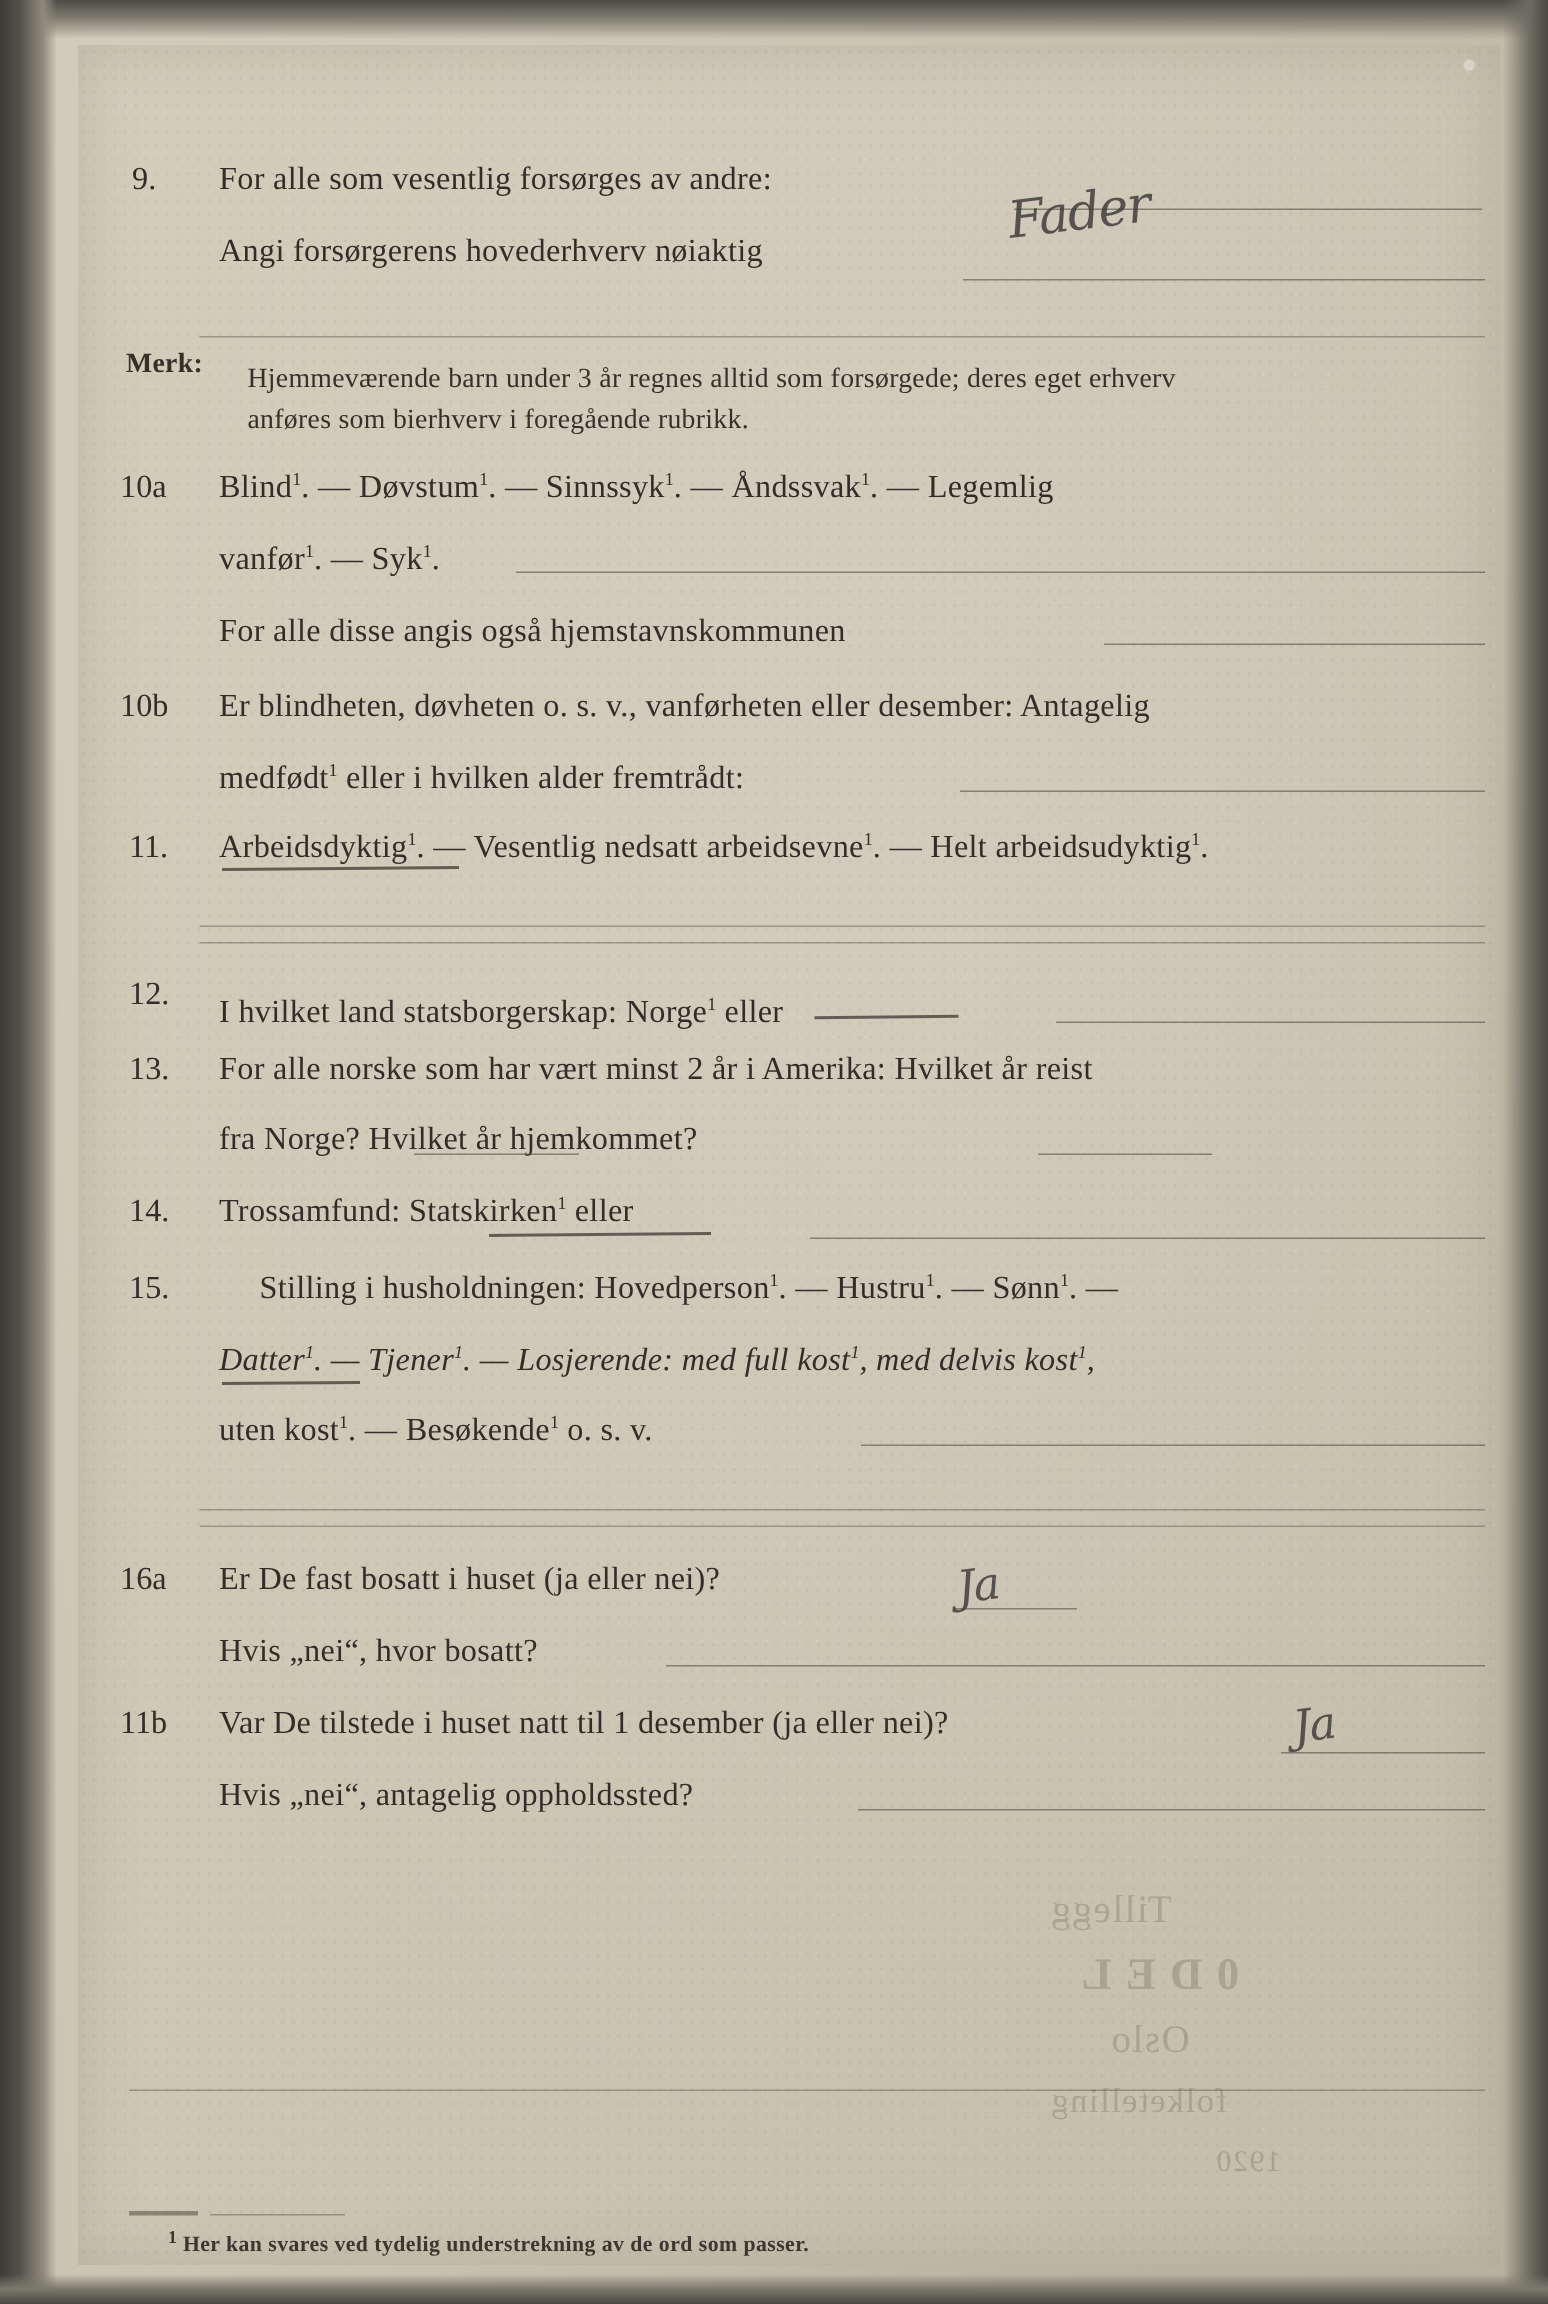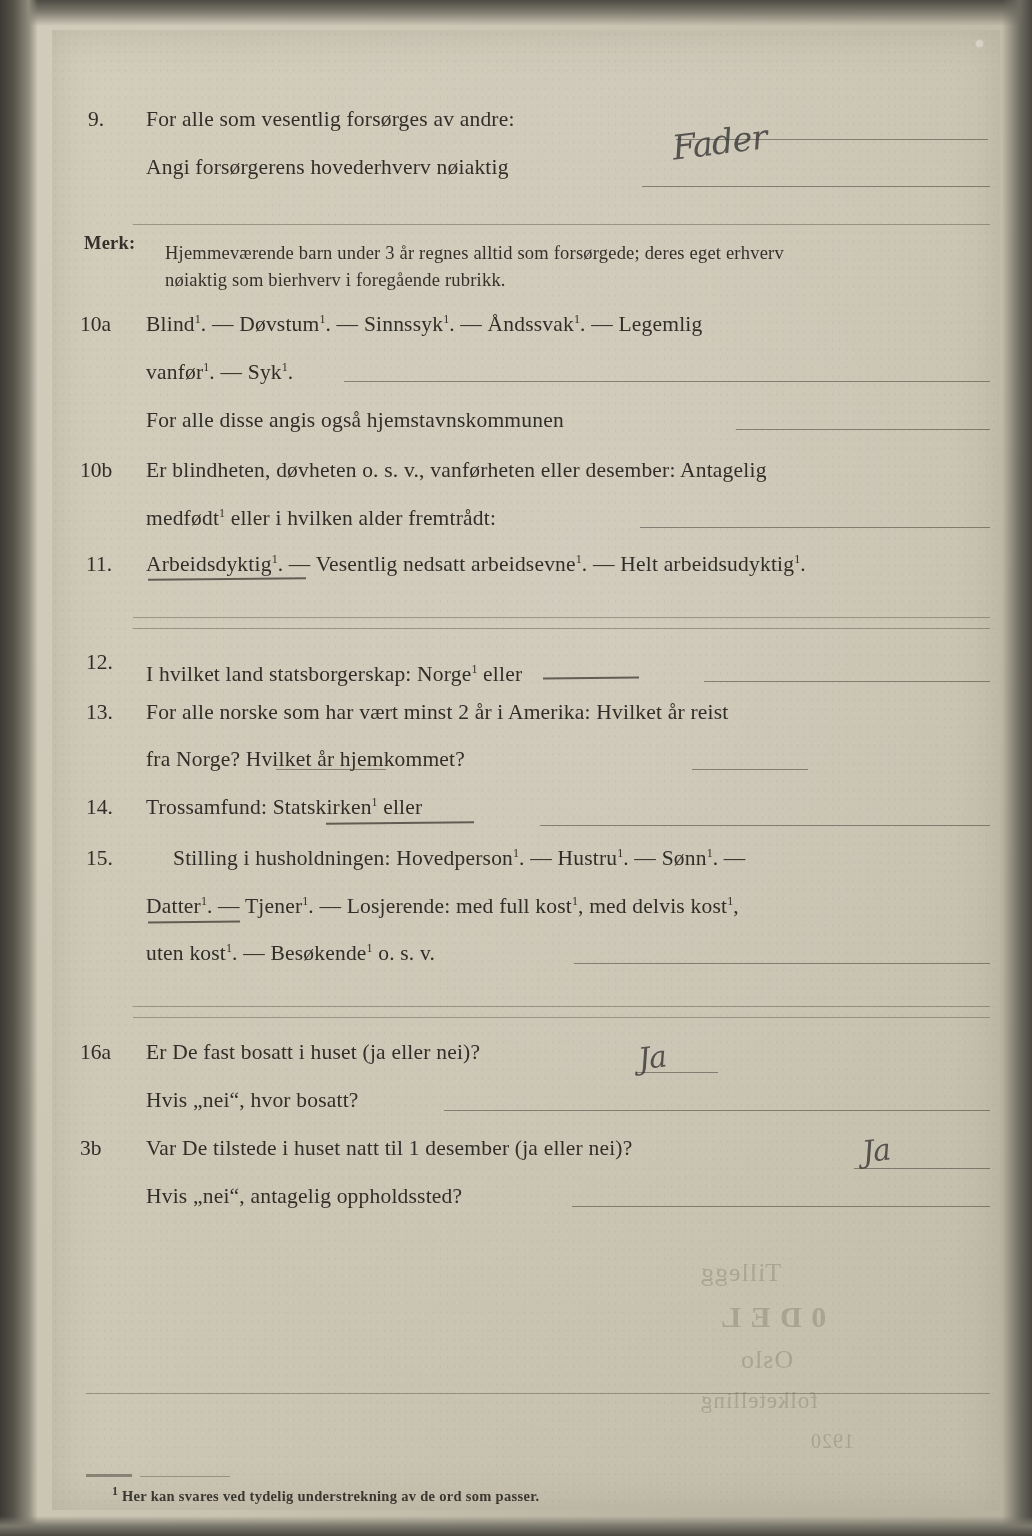--- a/index.html
+++ b/index.html
@@ -175,7 +175,7 @@
 
     <div class="merk" style="left:84px; top:233px; font-weight:bold;">Merk:</div>
     <div class="merk" style="left:165px; top:243px;">Hjemmeværende barn under 3 år regnes alltid som forsørgede; deres eget erhverv</div>
-    <div class="merk" style="left:165px; top:270px;">nøiaktig som bierhverv i foregående rubrikk.</div>
+    <div class="merk" style="left:165px; top:270px;">anføres som bierhverv i foregående rubrikk.</div>
 
     <div class="num" style="left:80px; top:312px;">10a</div>
     <div class="row" style="left:146px; top:312px;">Blind<span class="sup">1</span>. — Døvstum<span class="sup">1</span>. — Sinnssyk<span class="sup">1</span>. — Åndssvak<span class="sup">1</span>. — Legemlig</div>

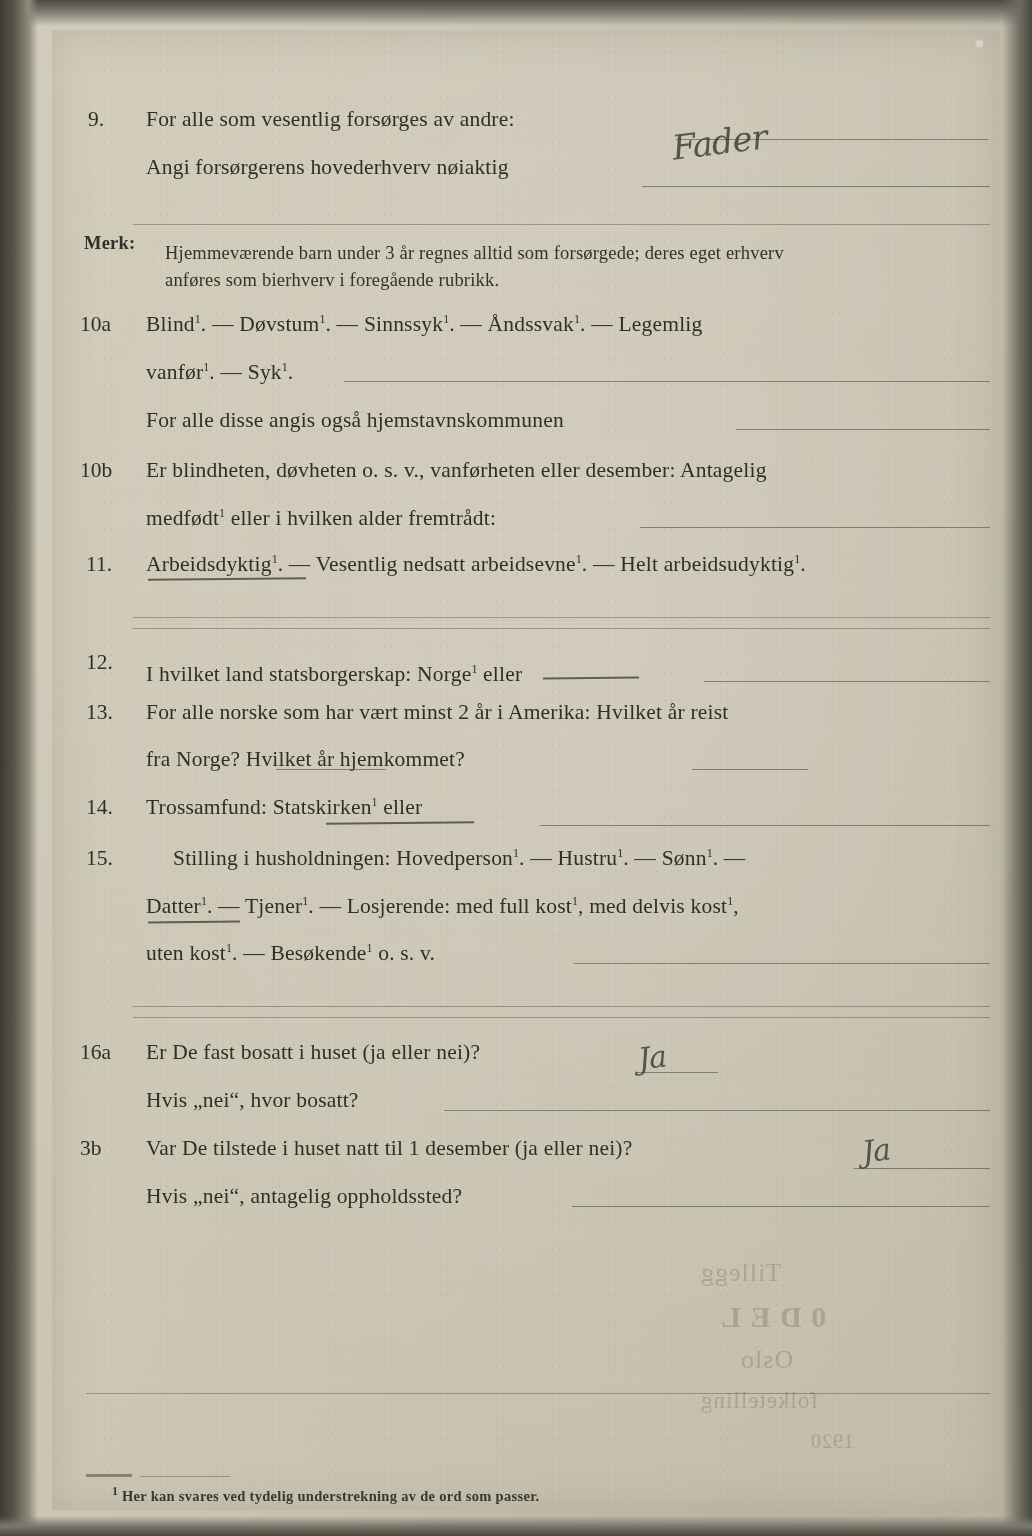--- a/index.html
+++ b/index.html
@@ -214,7 +214,7 @@
 
     <div class="num" style="left:86px; top:846px;">15.</div>
     <div class="row" style="left:146px; top:846px;margin-left:27px;">Stilling i husholdningen: Hovedperson<span class="sup">1</span>. — Hustru<span class="sup">1</span>. — Sønn<span class="sup">1</span>. —</div>
-    <div class="row" style="left:146px; top:894px;">Datter<span class="sup">1</span>. — Tjener<span class="sup">1</span>. — Losjerende: med full kost<span class="sup">1</span>, med delvis kost<span class="sup">1</span>,</div>
+    <div class="row" style="left:146px; top:894px;font-style:italic;">Datter<span class="sup">1</span>. — Tjener<span class="sup">1</span>. — Losjerende: med full kost<span class="sup">1</span>, med delvis kost<span class="sup">1</span>,</div>
     <div class="underline-hand" style="left:148px; top:921px; width:92px;"></div>
     <div class="row" style="left:146px; top:941px;">uten kost<span class="sup">1</span>. — Besøkende<span class="sup">1</span> o. s. v.</div>
     <div class="ln" style="left:574px; top:963px; width:416px;"></div>

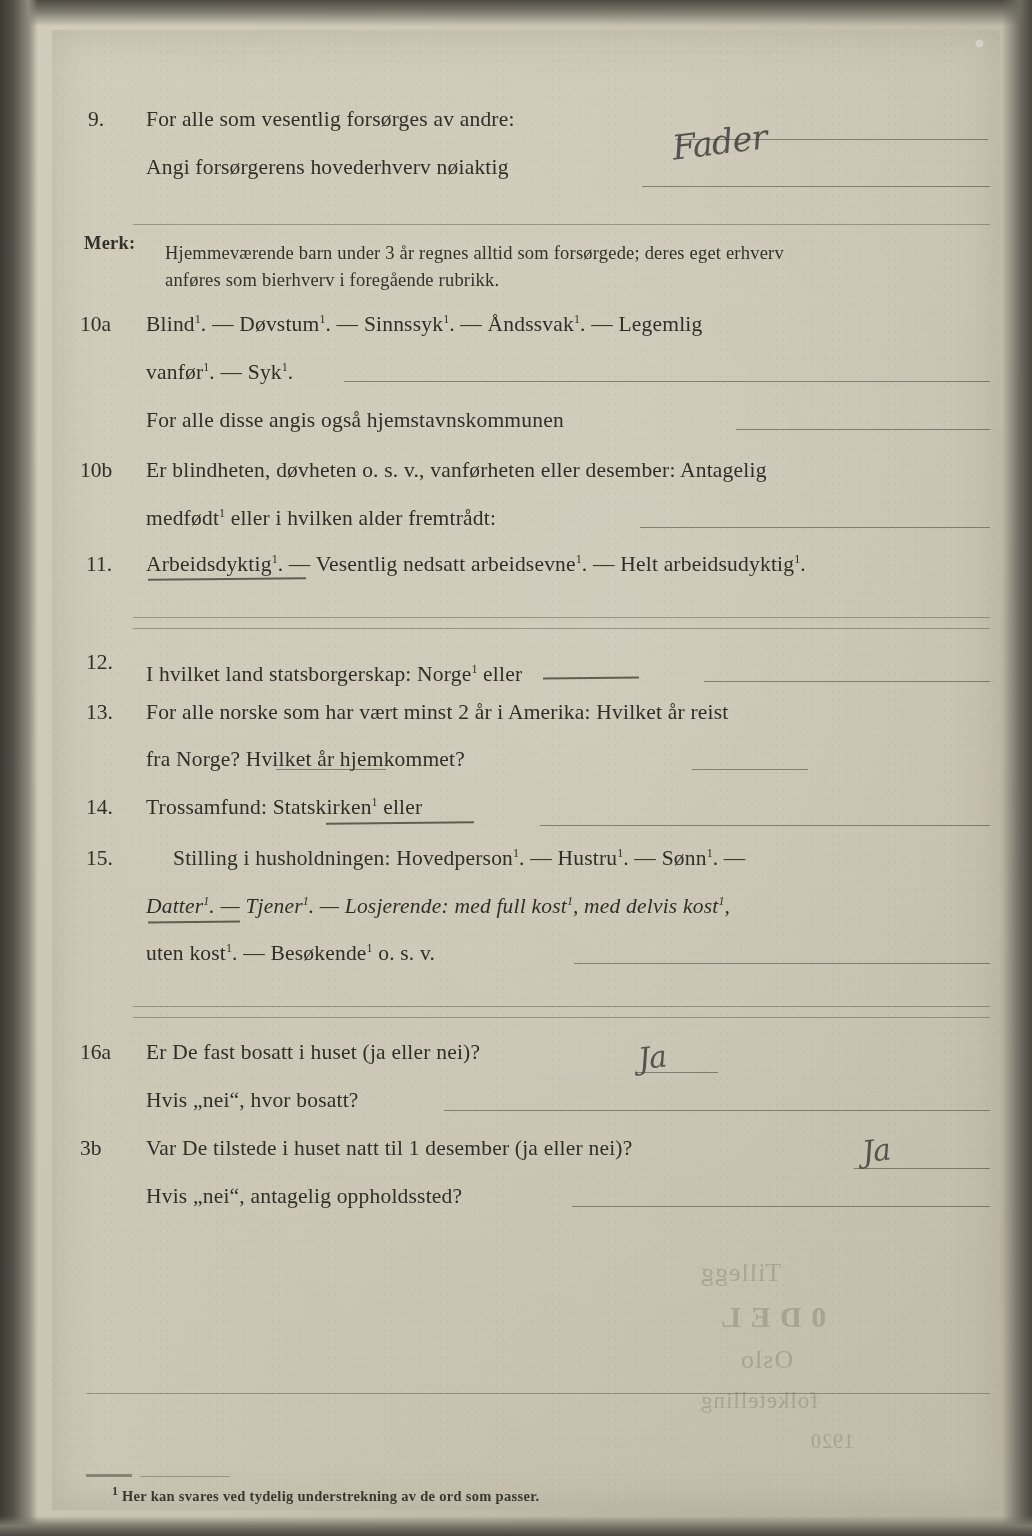--- a/index.html
+++ b/index.html
@@ -230,7 +230,7 @@
     <div class="row" style="left:146px; top:1088px;">Hvis „nei“, hvor bosatt?</div>
     <div class="ln" style="left:444px; top:1110px; width:546px;"></div>
 
-    <div class="num" style="left:80px; top:1136px;">3b</div>
+    <div class="num" style="left:80px; top:1136px;">11b</div>
     <div class="row" style="left:146px; top:1136px;">Var De tilstede i huset natt til 1 desember (ja eller nei)?</div>
     <div class="ln" style="left:854px; top:1168px; width:136px;"></div>
     <div class="ink small" style="left:862px; top:1133px;">Ja</div>

